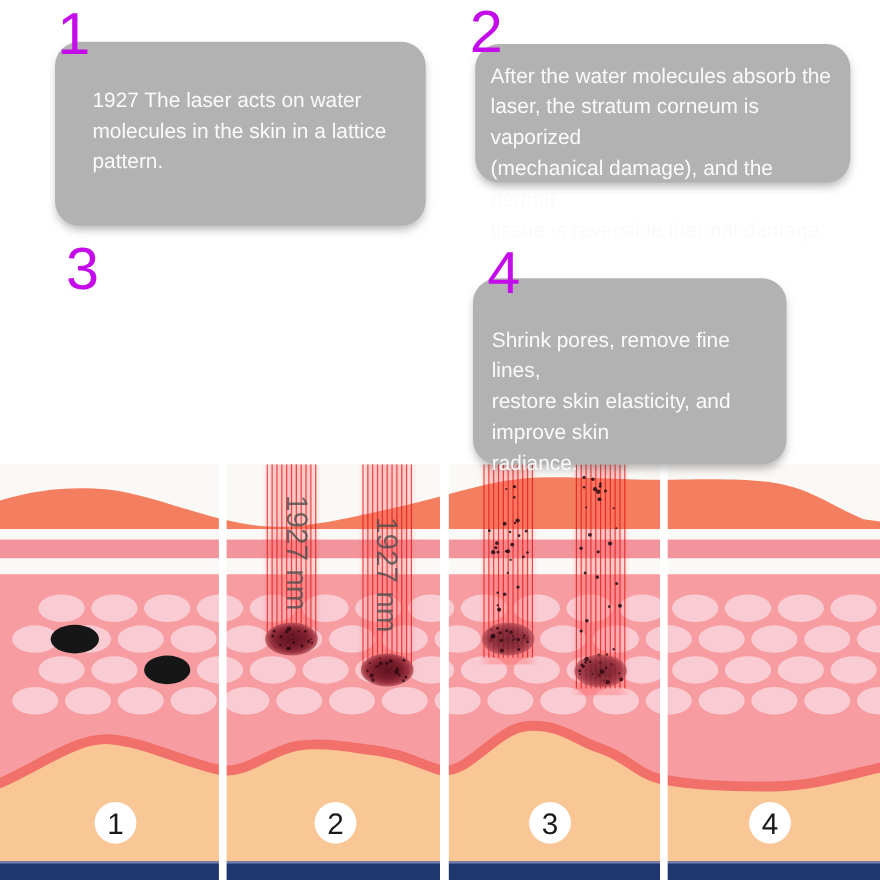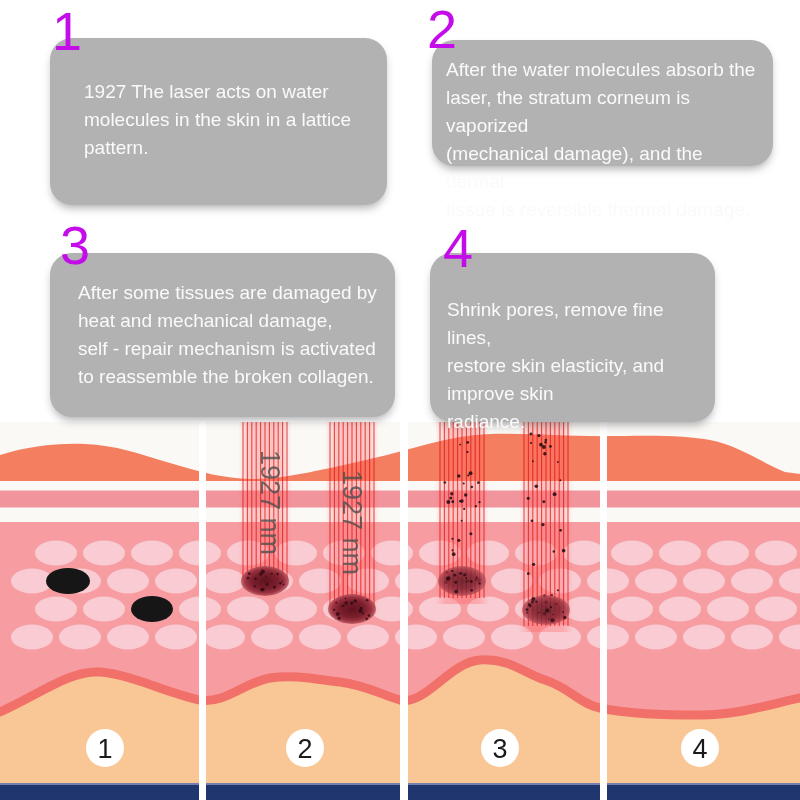--- a/index.html
+++ b/index.html
@@ -36,10 +36,6 @@
 tissue is reversible thermal damage.</div>
 
   <span class="step-num n3">3</span>
-  <div class="step-box b3">After some tissues are damaged by
-heat and mechanical damage,
-self - repair mechanism is activated
-to reassemble the broken collagen.</div>
 
   <span class="step-num n4">4</span>
   <div class="step-box b4">Shrink pores, remove fine lines,

